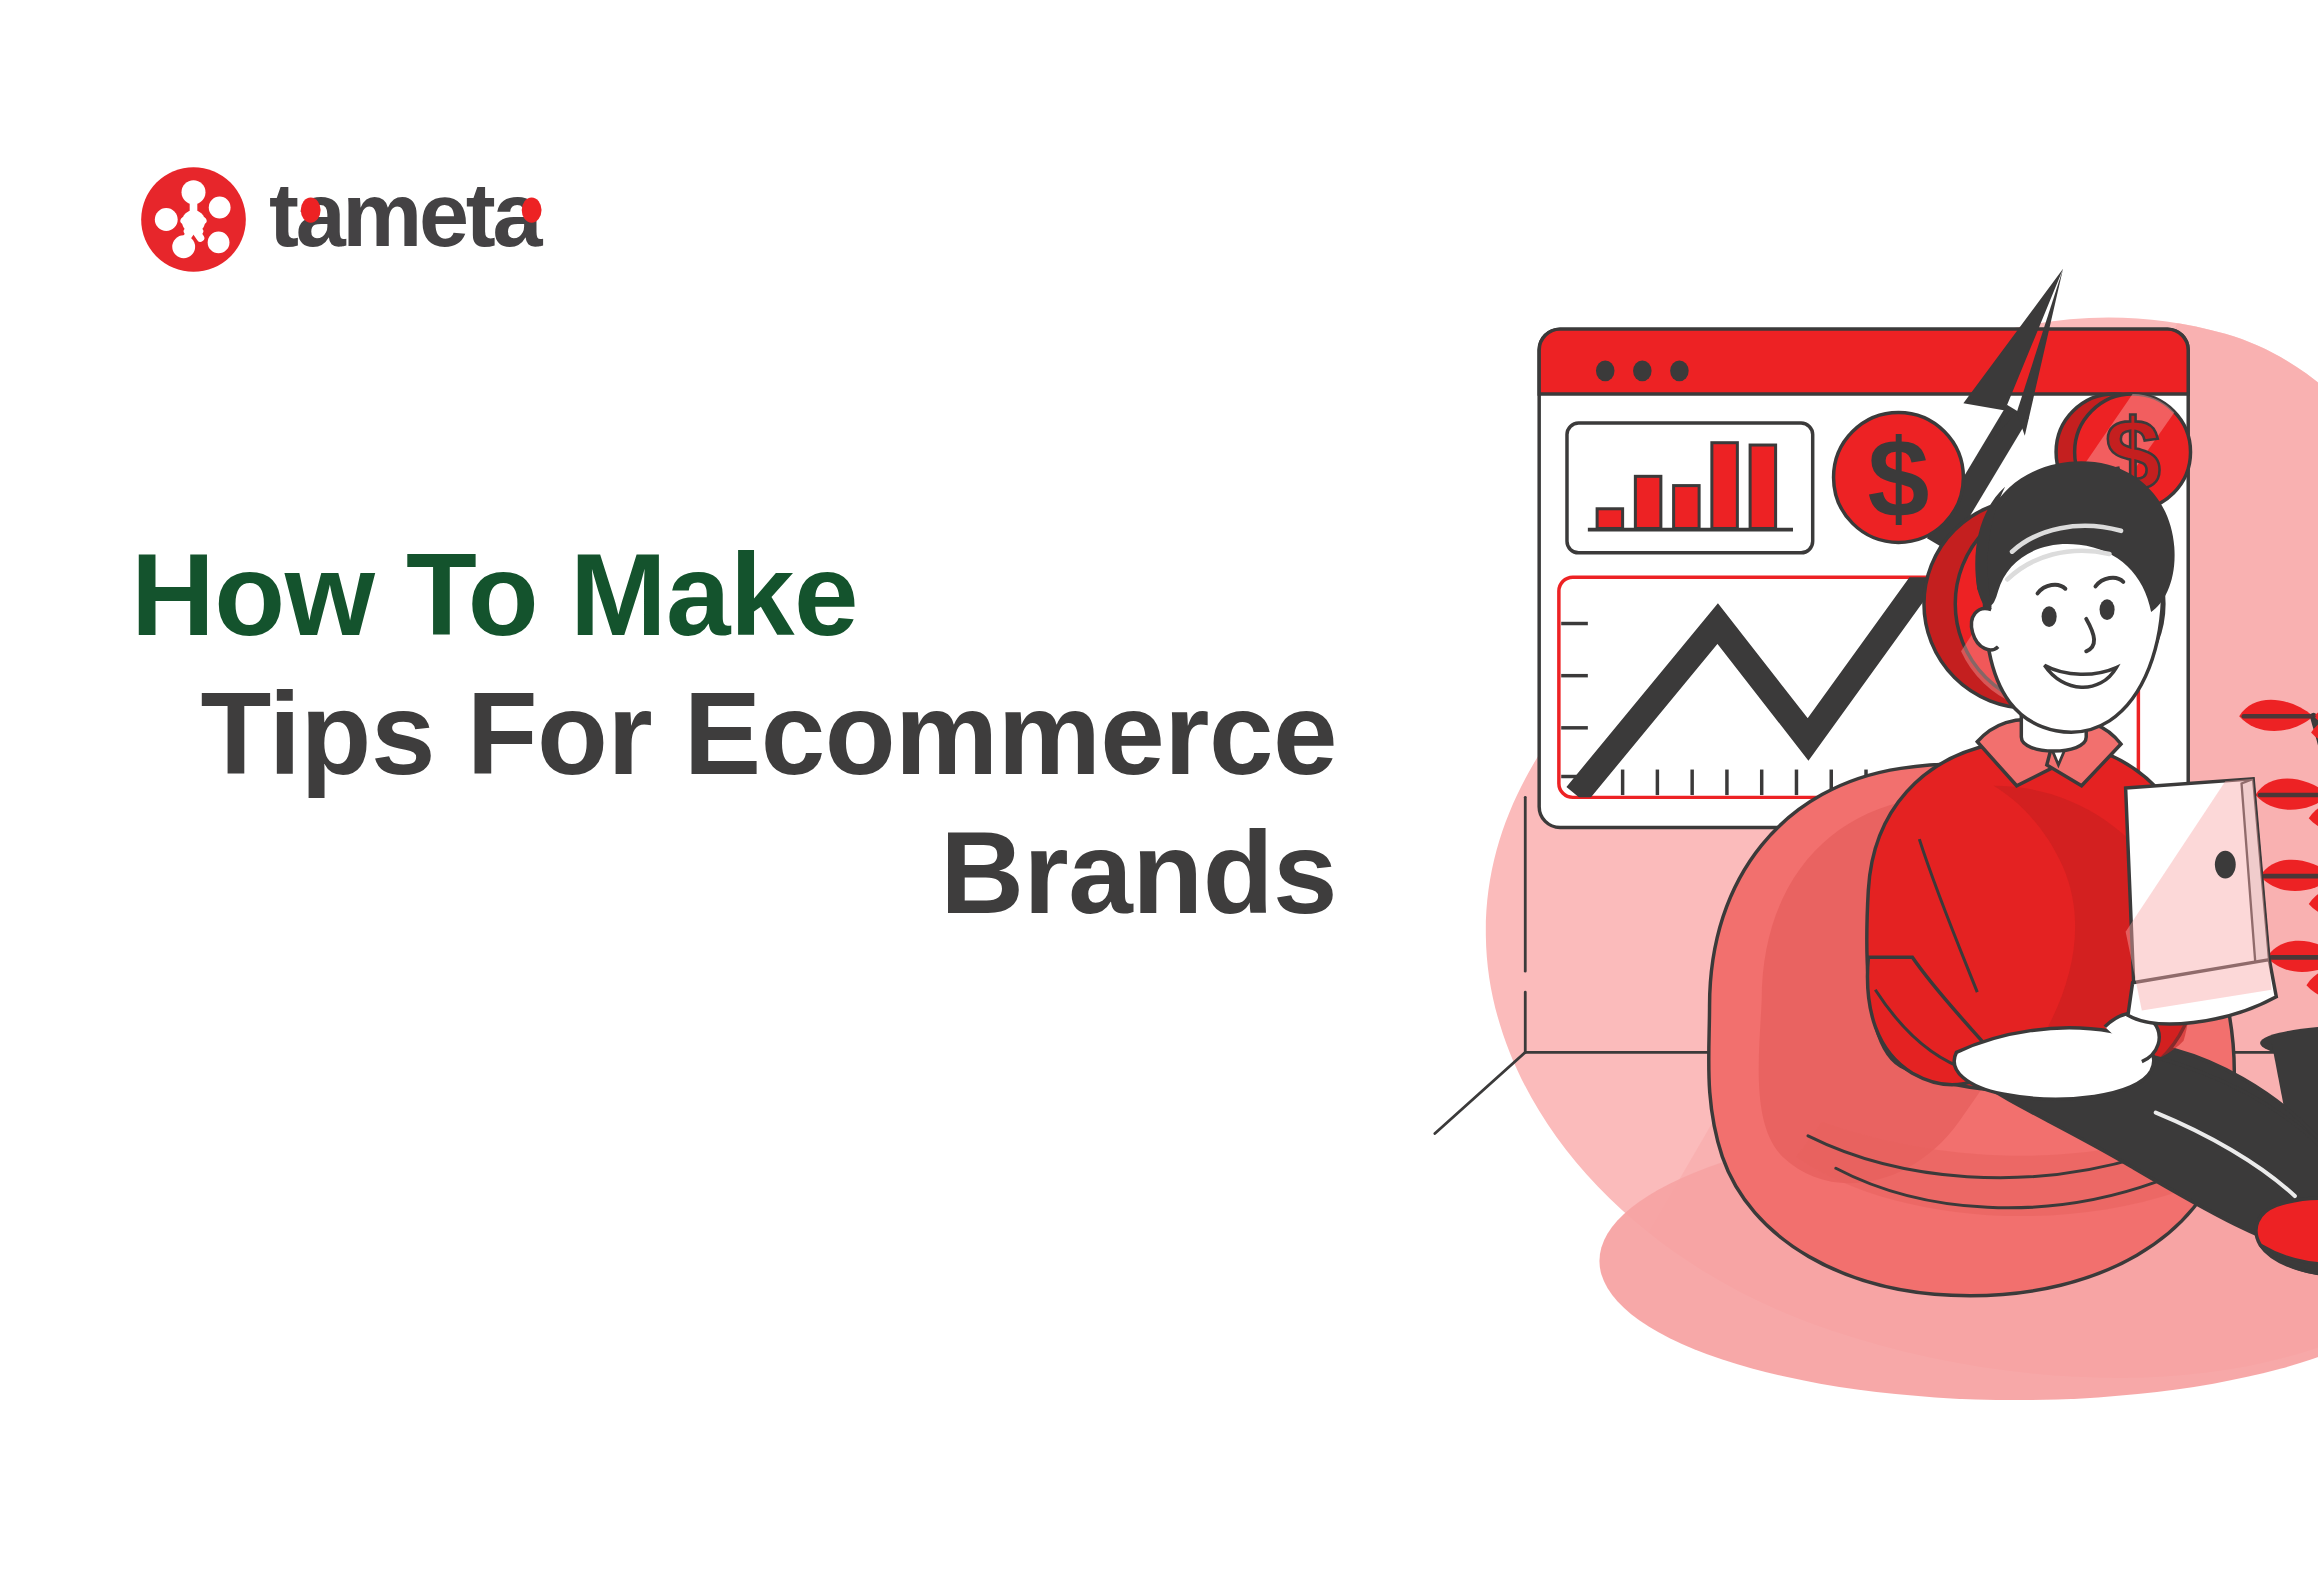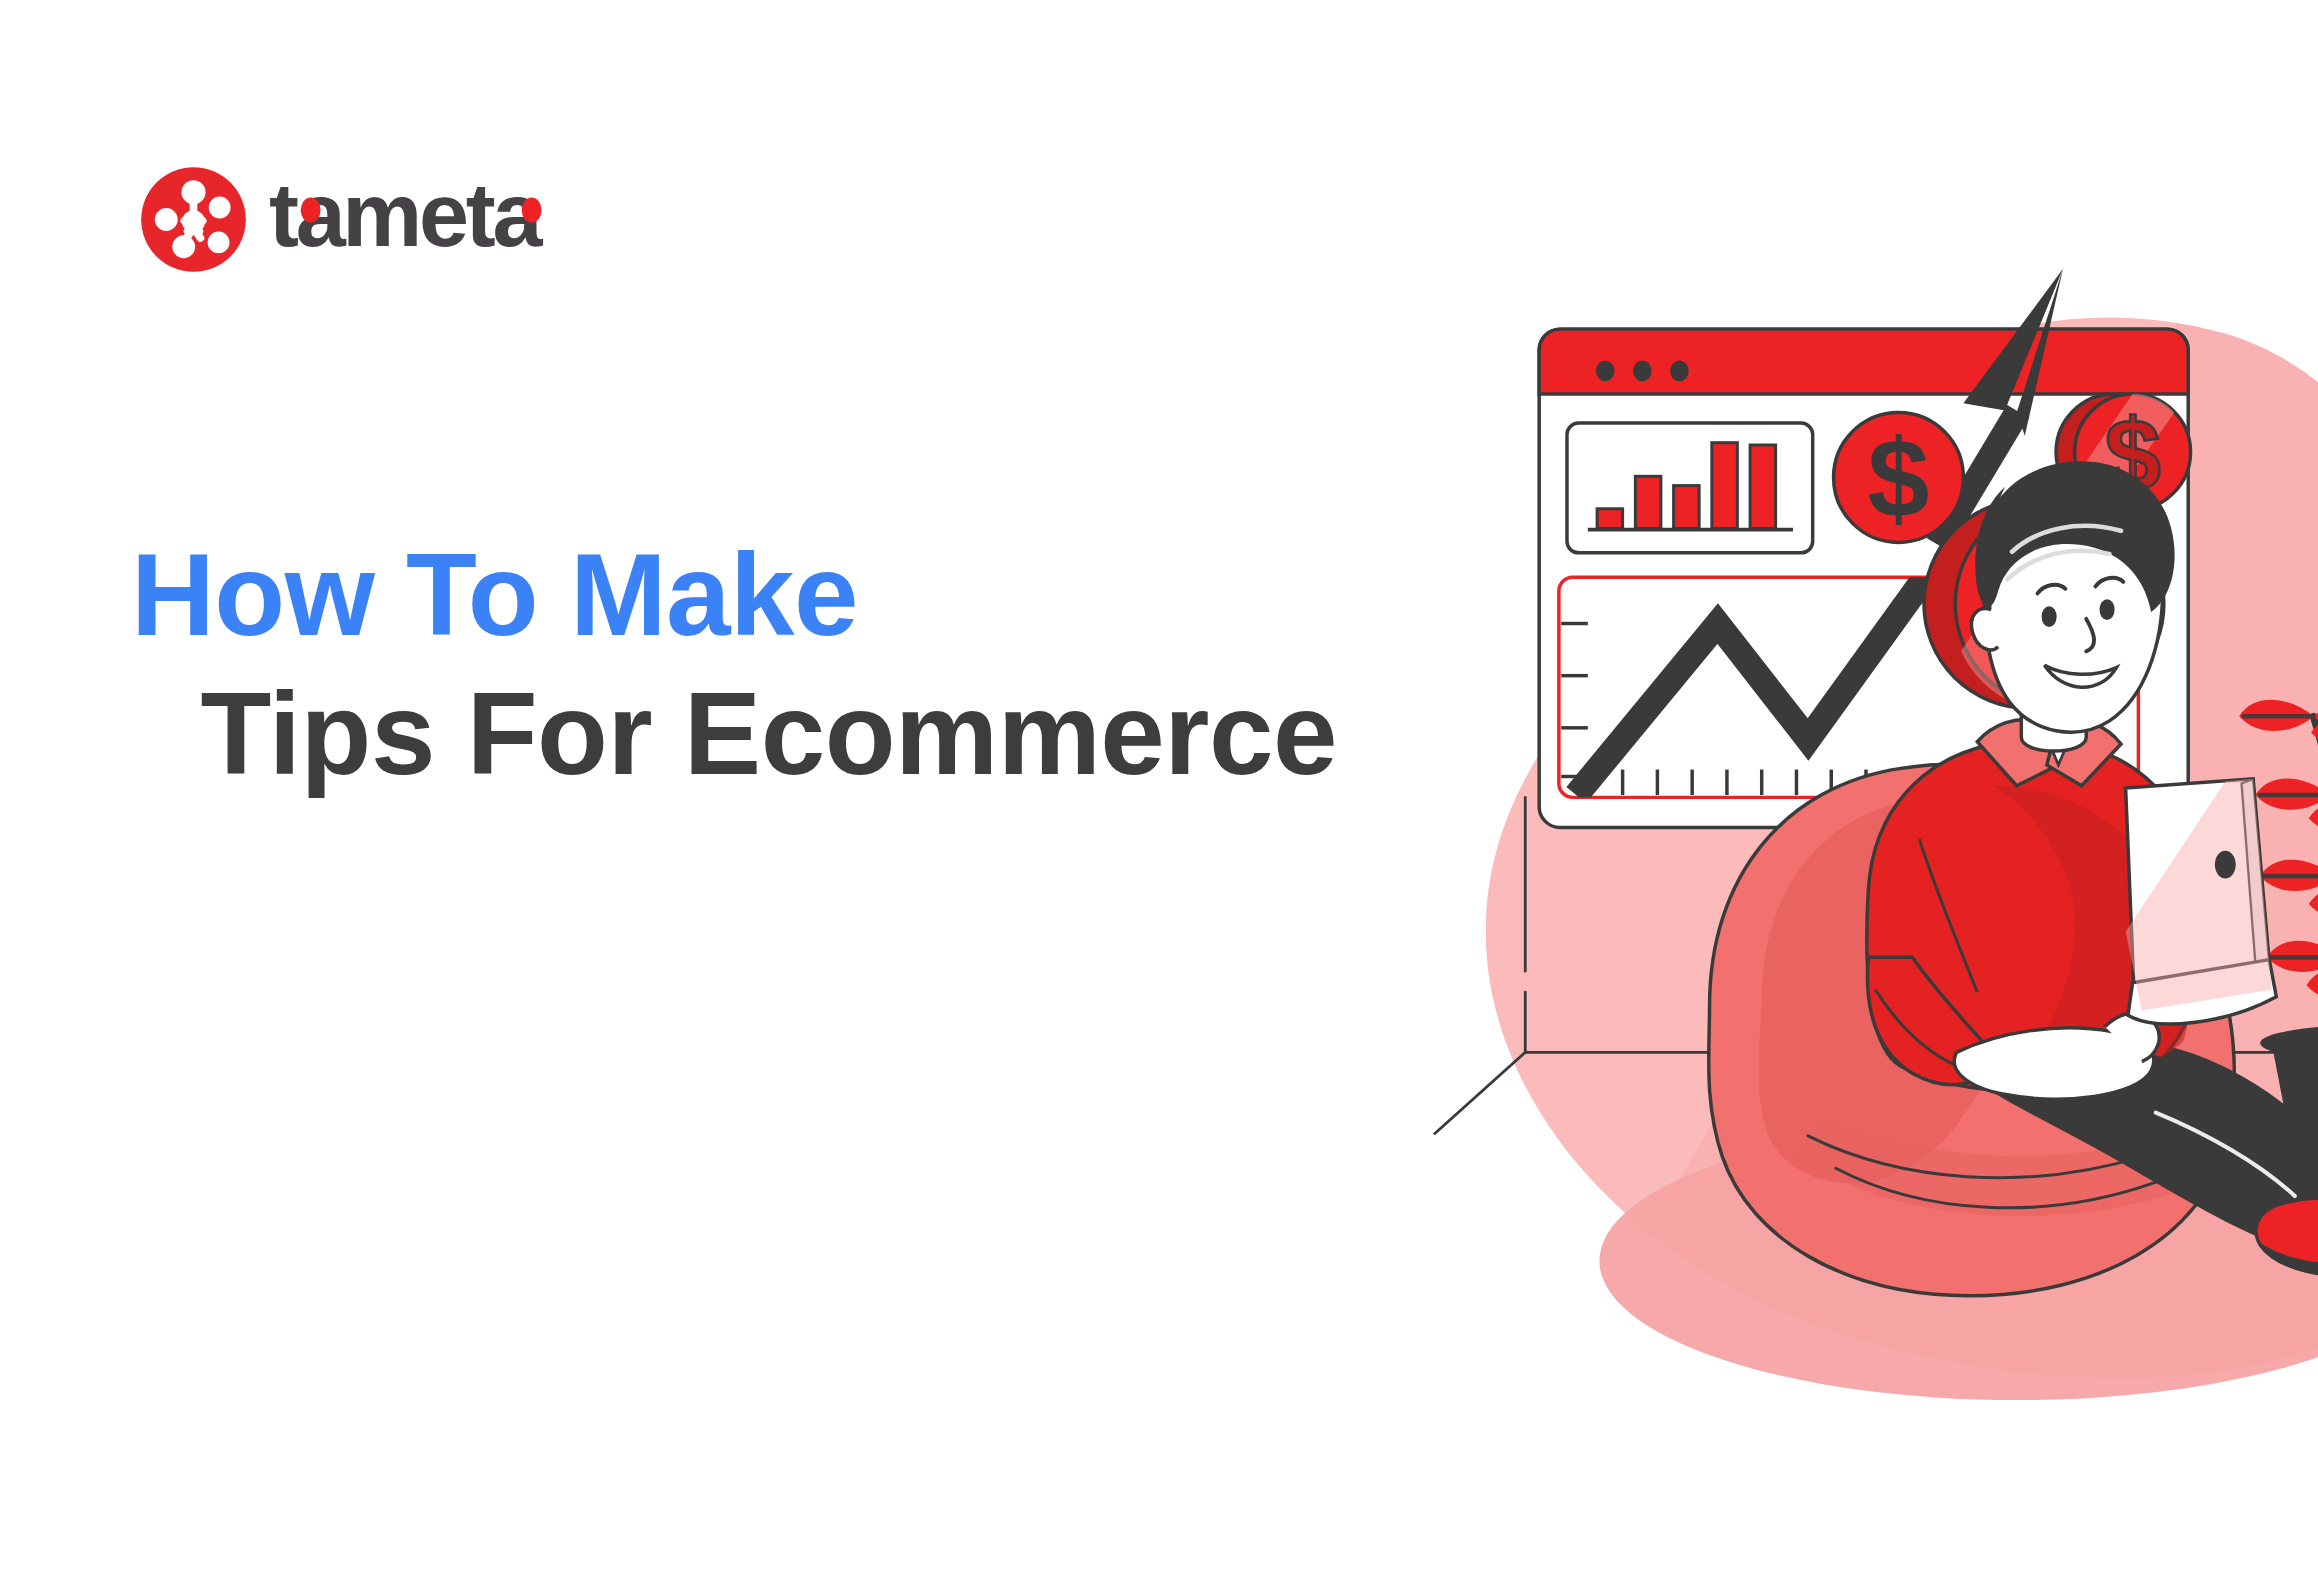--- a/index.html
+++ b/index.html
@@ -39,7 +39,7 @@
     letter-spacing:-0.5px;
     white-space:nowrap;
   }
-  .hl-red  { color:#3b82f6; }
+  .hl-red  { color:#14532d; }
   .hl-dark { color:#3E3D3D;text-align:right; }
 
   

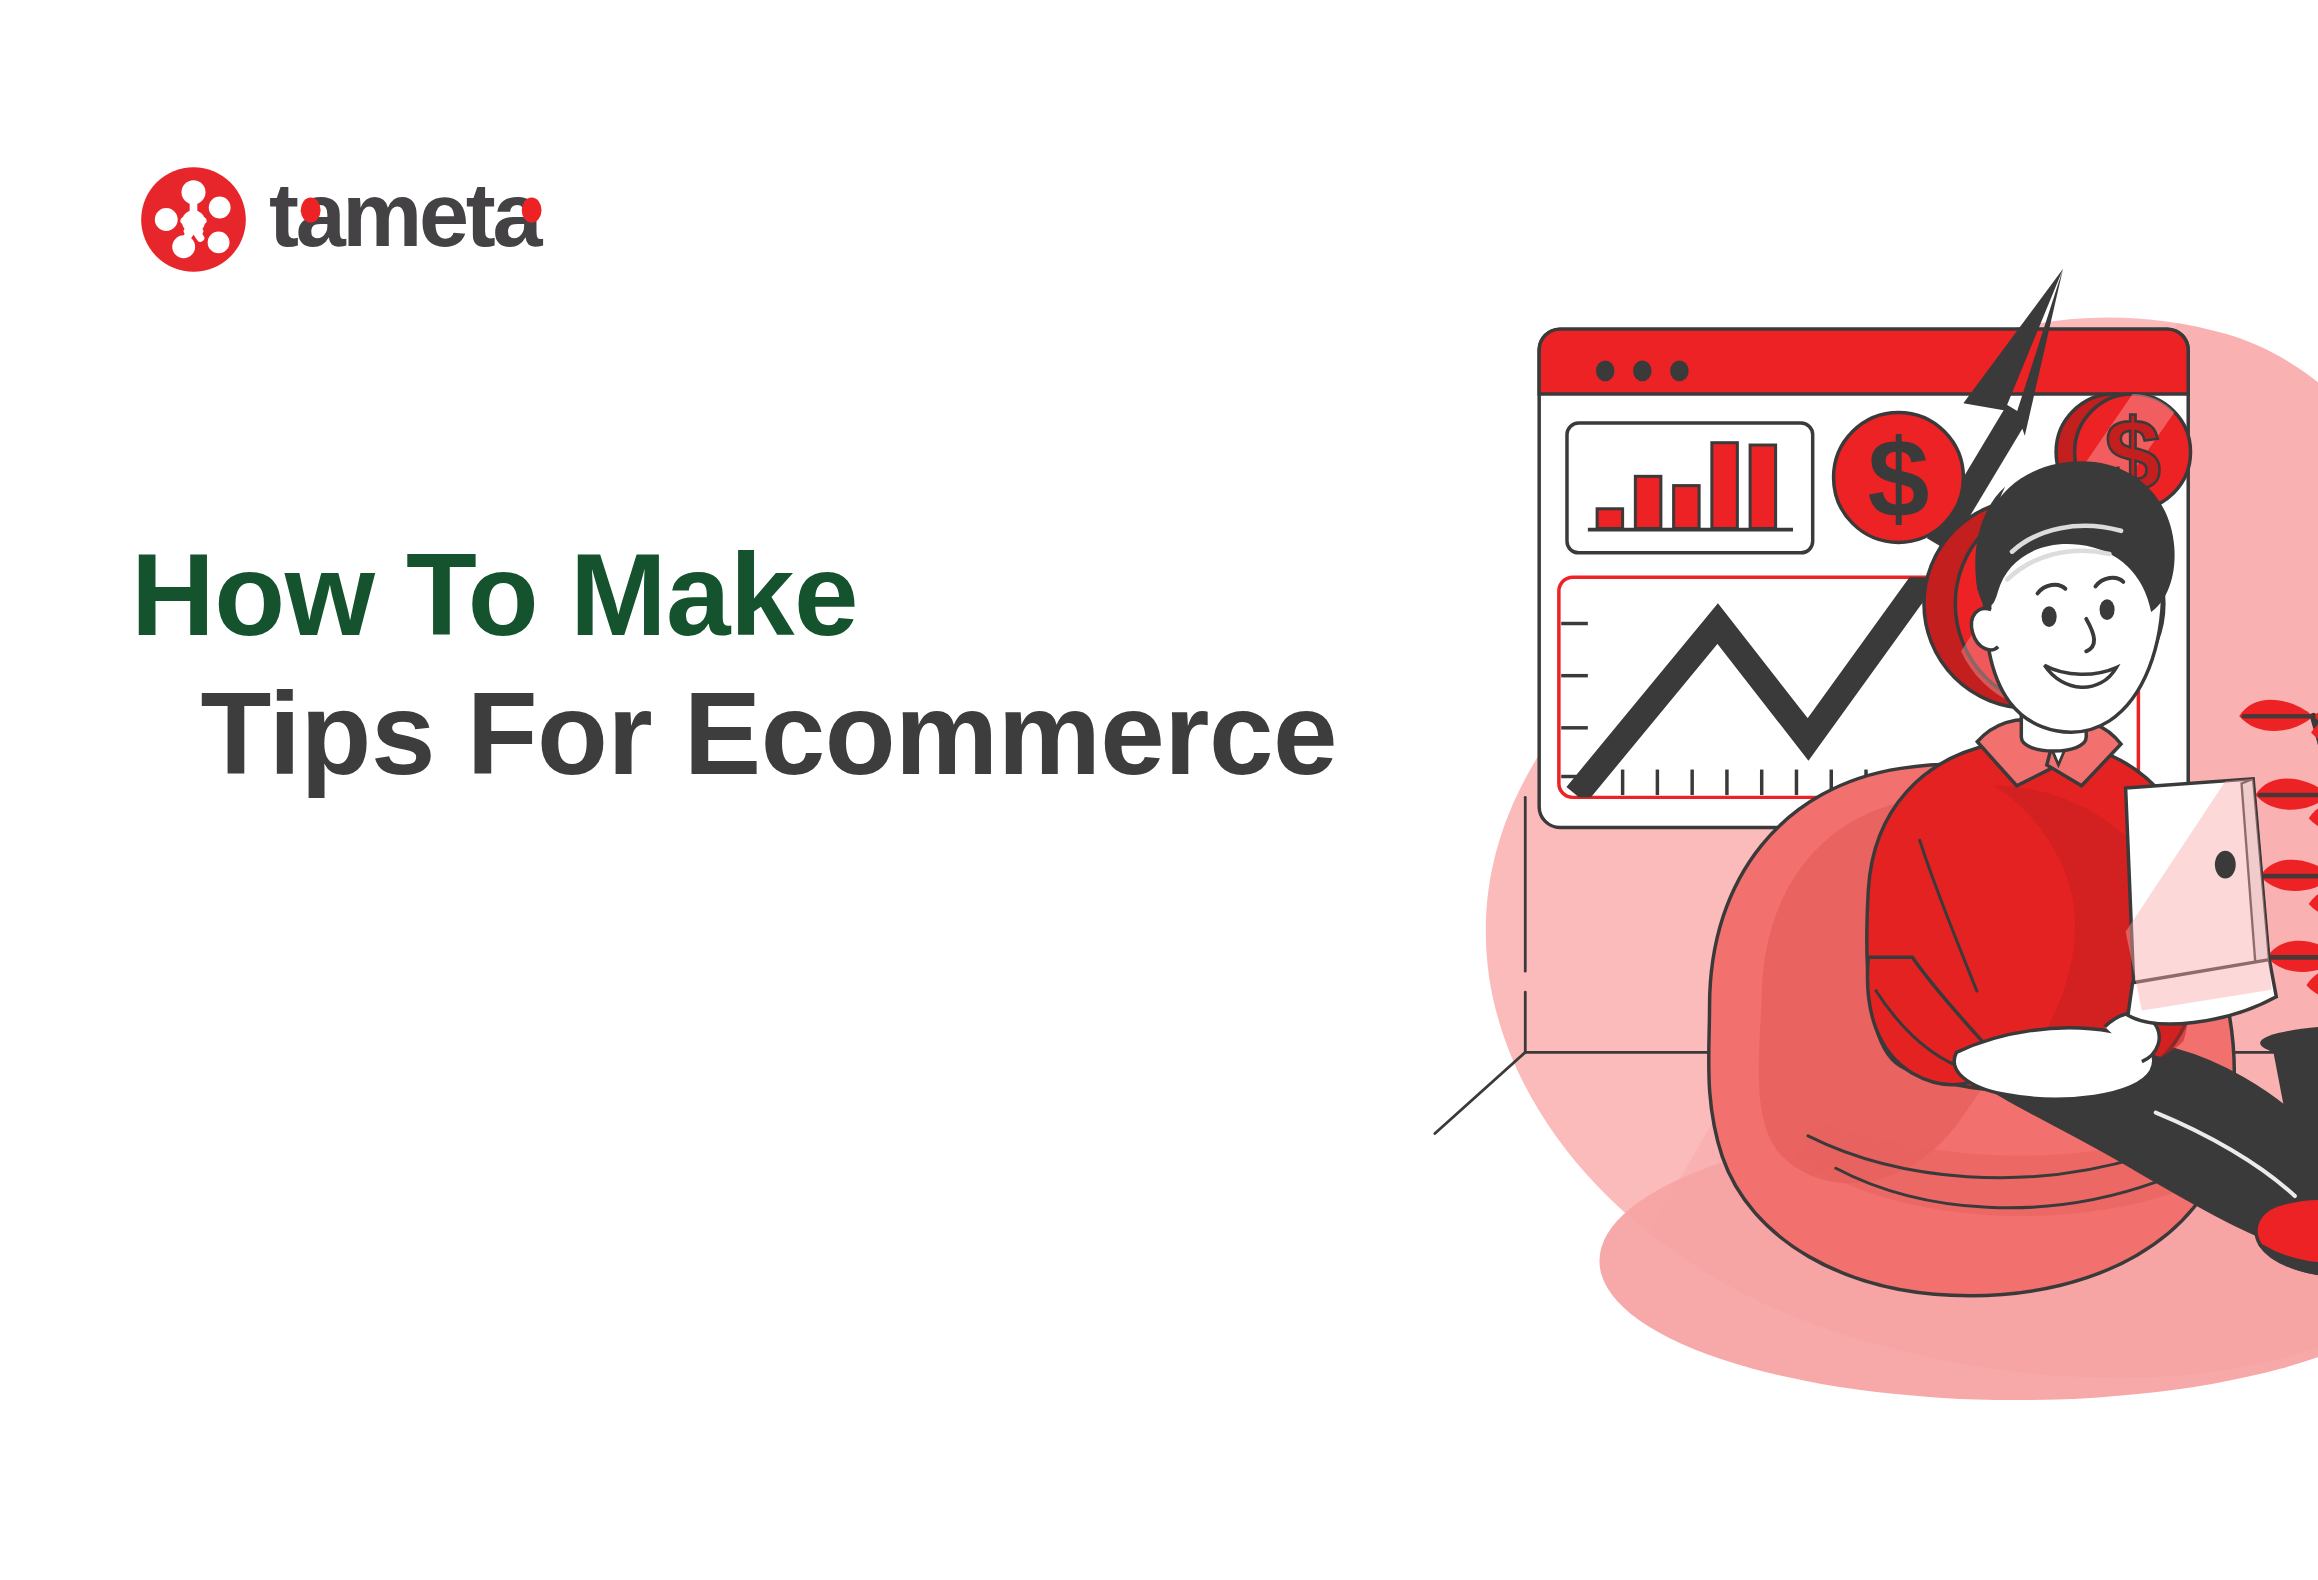--- a/index.html
+++ b/index.html
@@ -91,6 +91,7 @@
   <div id="headline">
     <span class="hl-line hl-red">How To Make</span>
     <span class="hl-line hl-dark">Tips For Ecommerce</span>
+    <span class="hl-line hl-dark">Brands</span>
   </div>
 
   <div id="illustration">

